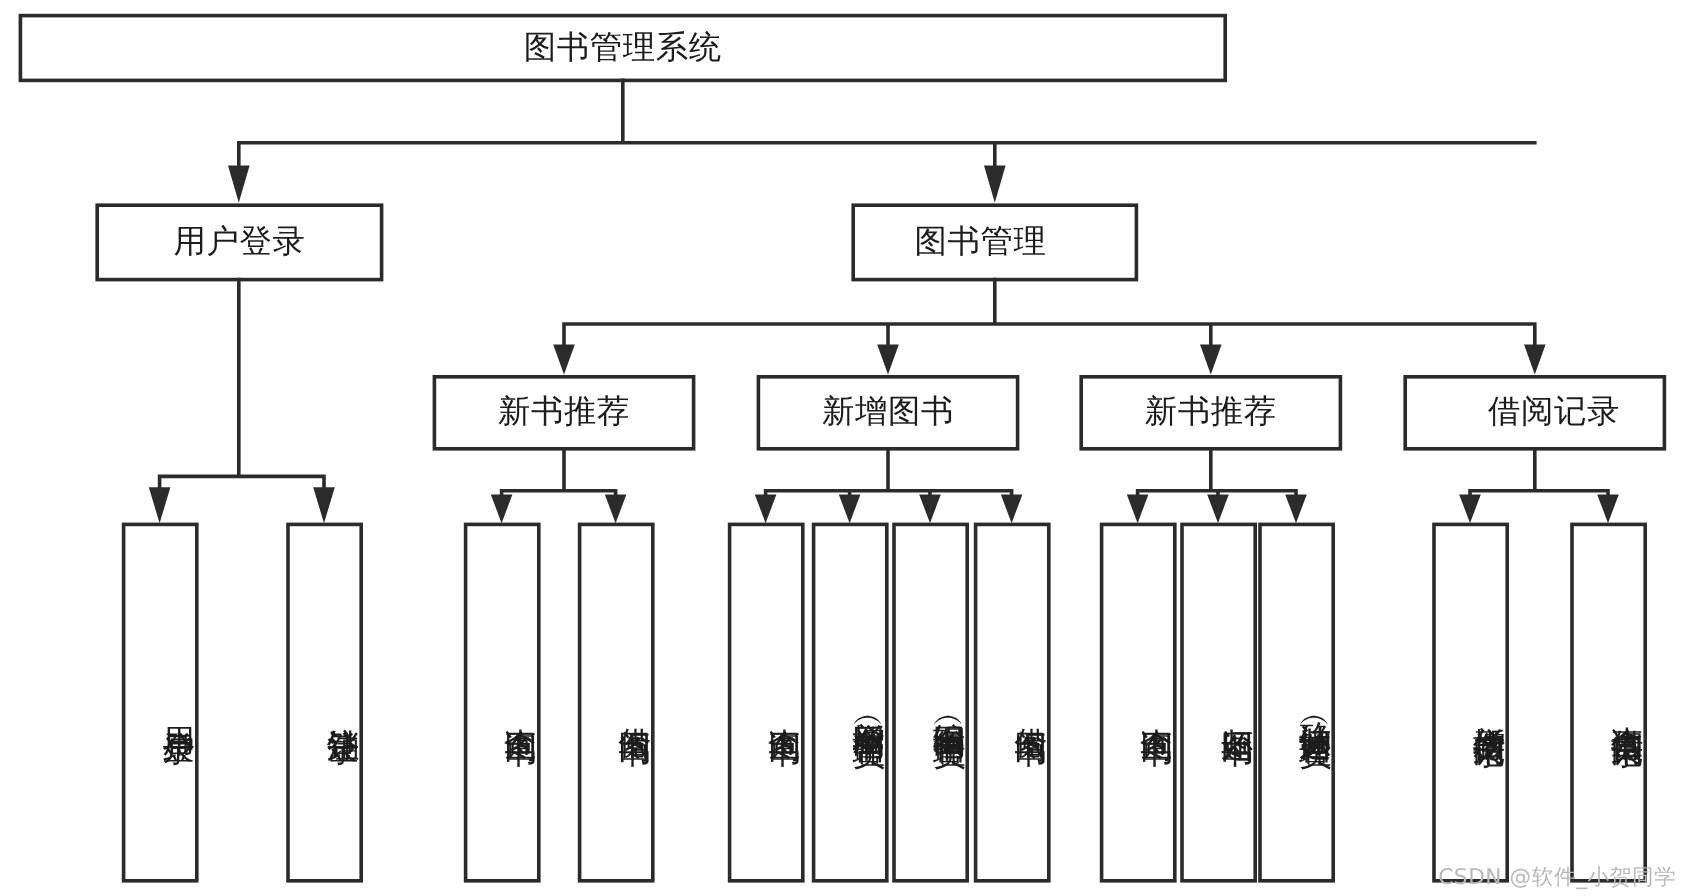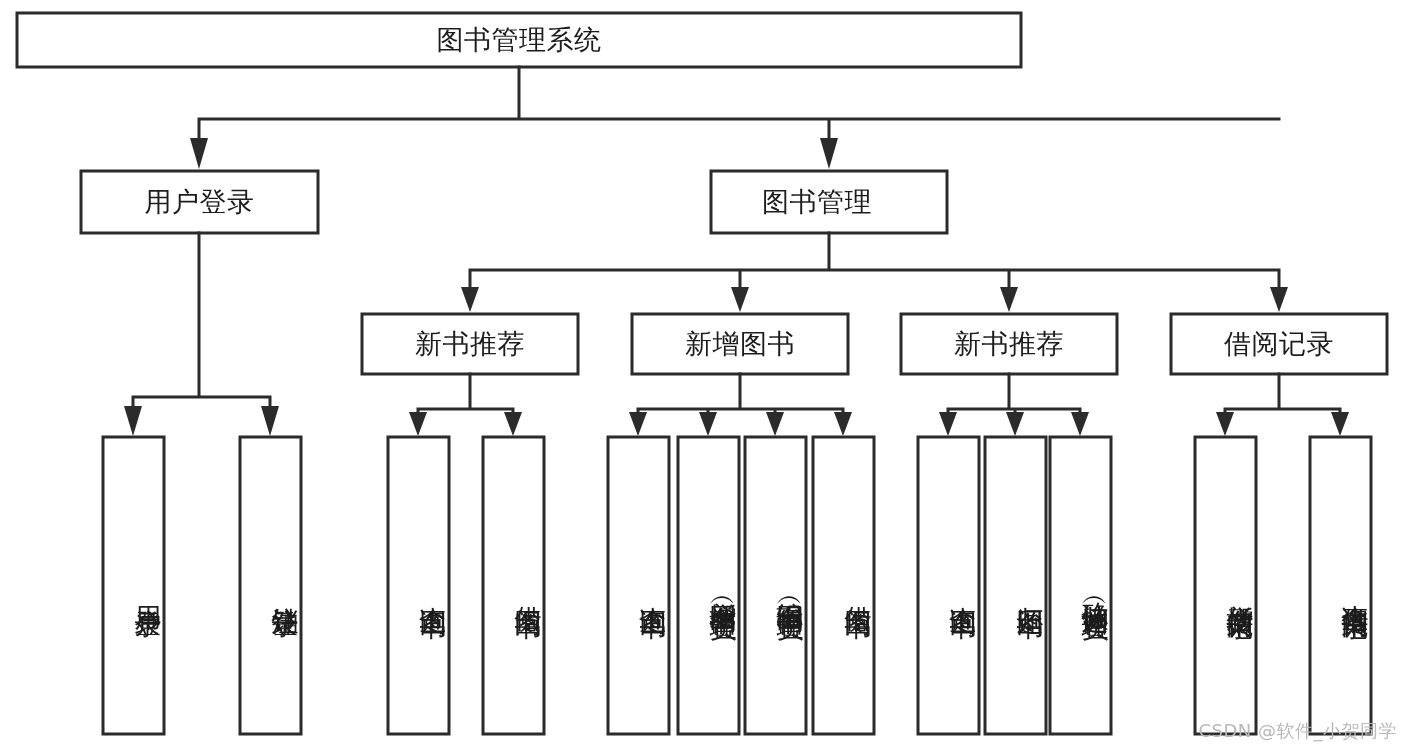--- a/index.html
+++ b/index.html
@@ -157,7 +157,7 @@
   <div class="node-label" style="left:362px; top:314px; width:216px; height:60px;">新书推荐</div>
   <div class="node-label" style="left:632px; top:314px; width:216px; height:60px;">新增图书</div>
   <div class="node-label" style="left:901px; top:314px; width:216px; height:60px;">新书推荐</div>
-  <div class="node-label" style="left:1171px; top:314px; width:216px; height:60px;">借阅记录</div>
+  <div class="node-label" style="left:1171px; top:314px; width:216px; height:60px;padding-left:16px;">借阅记录</div>
 
   <div class="node-label vertical" style="left:103px; top:437px; width:61px; height:297px;">用户登录</div>
   <div class="node-label vertical" style="left:240px; top:437px; width:61px; height:297px;">注销登录</div>

